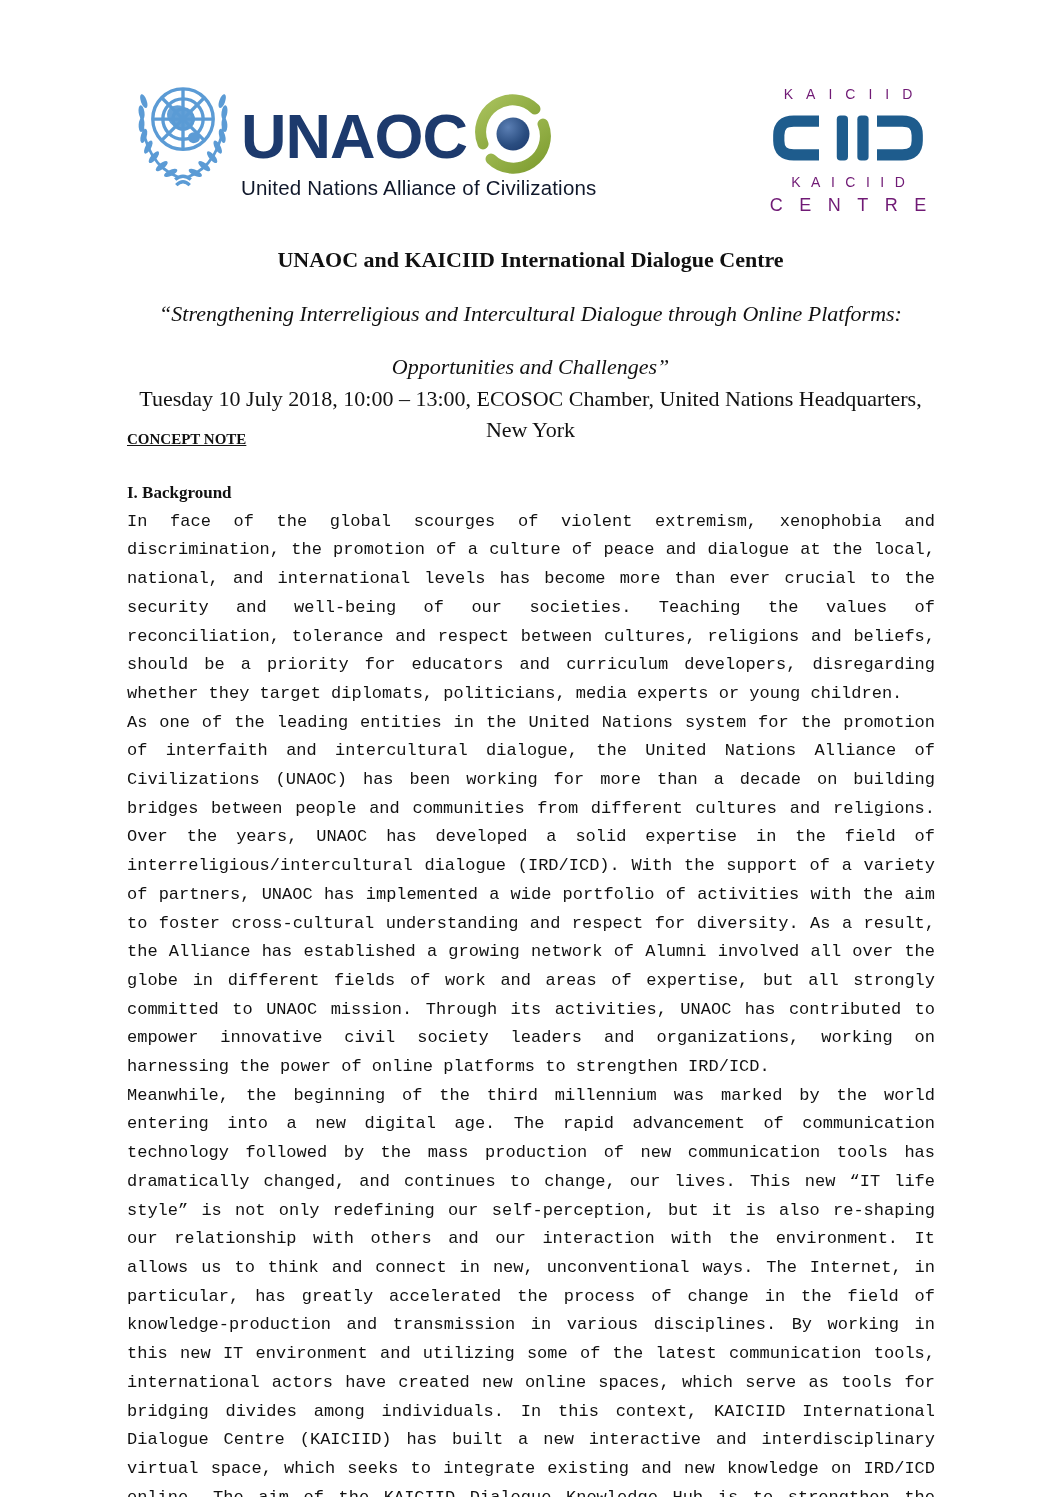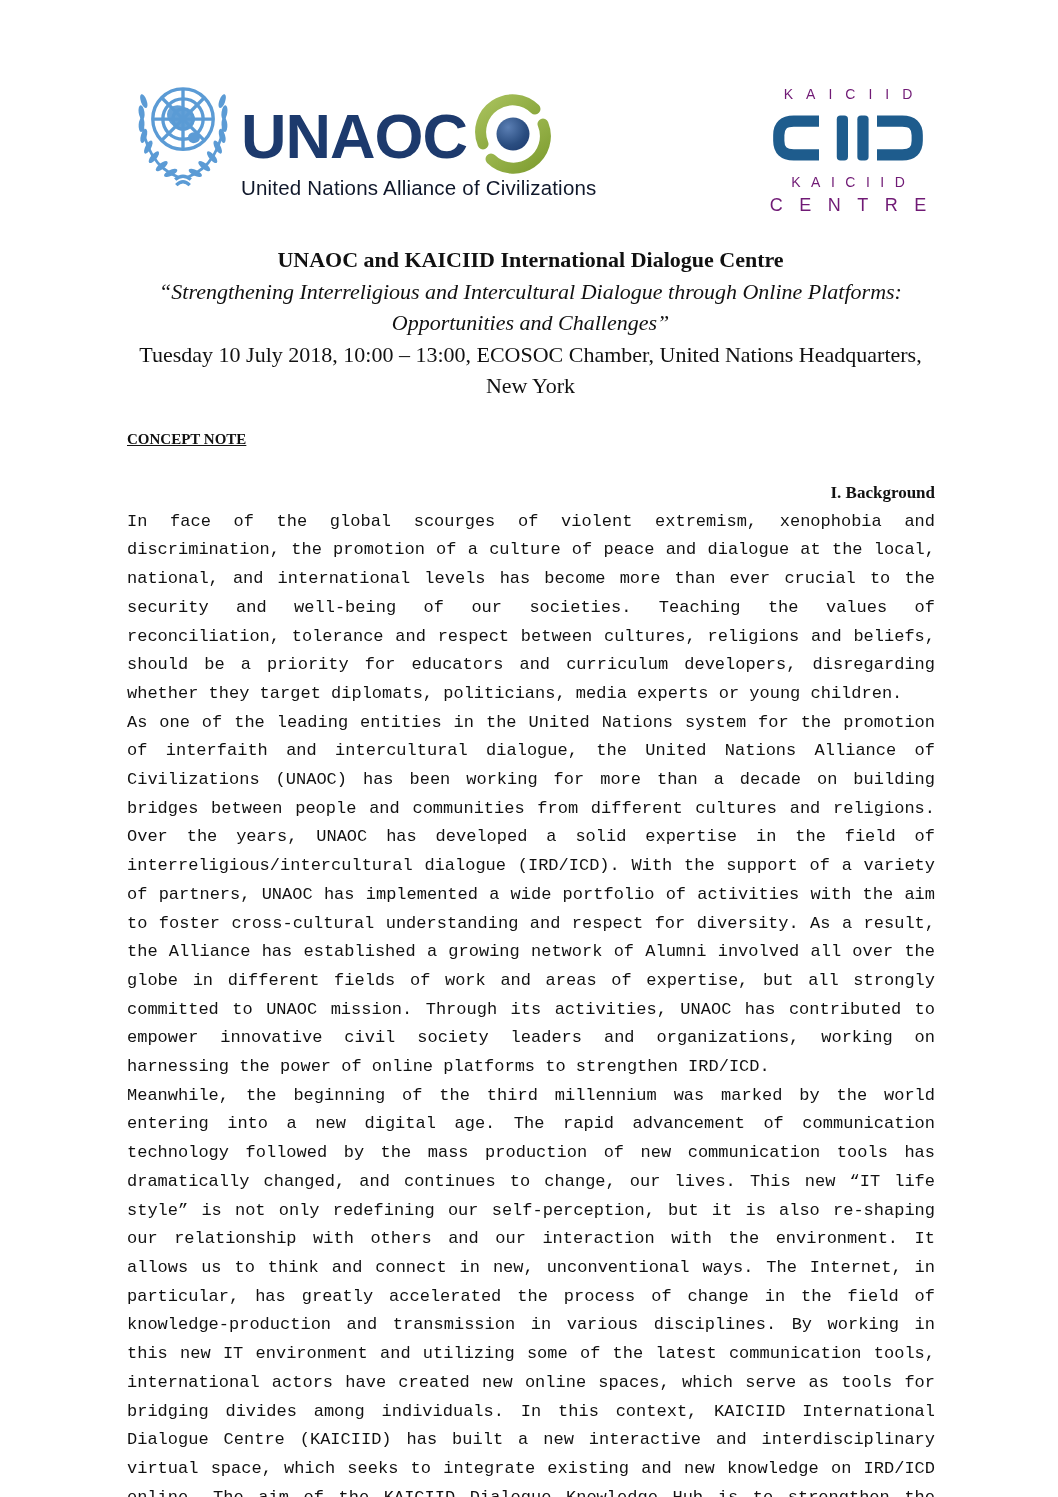--- a/index.html
+++ b/index.html
@@ -85,7 +85,7 @@
     line-height: 31.5px;
   }
   .doc-title { font-weight: bold; }
-  .doc-subtitle { font-style: italic; }
+  .doc-subtitle { font-style: italic; margin-top: 22px; }
   
   .concept-note {
     position: absolute;

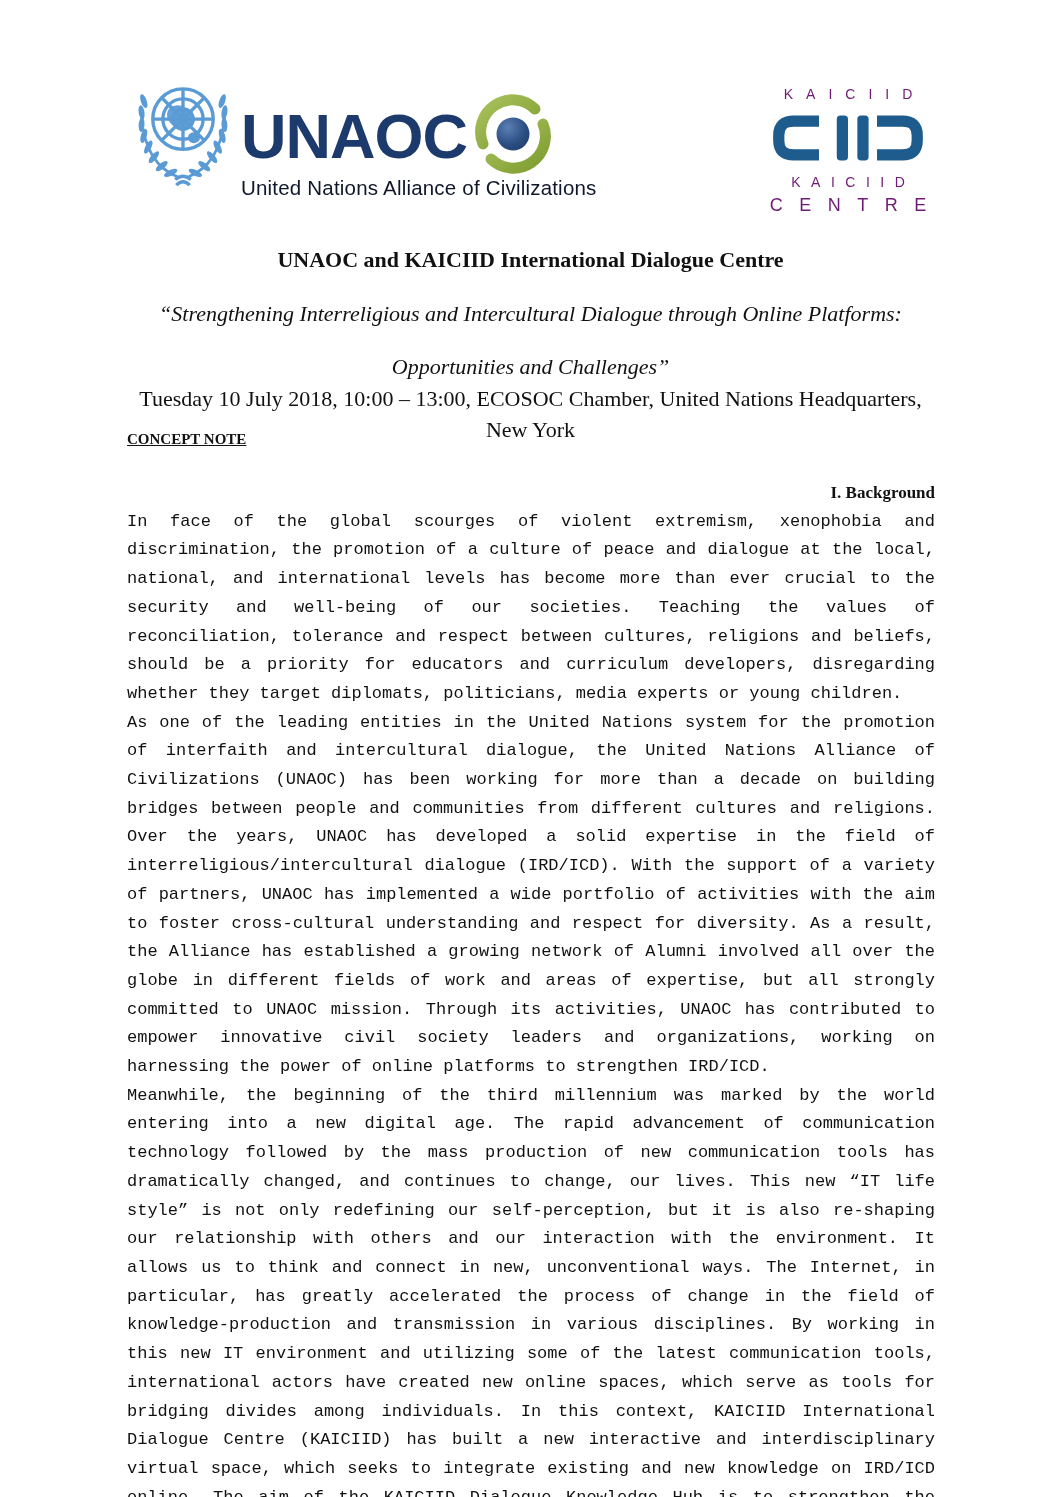--- a/index.html
+++ b/index.html
@@ -107,7 +107,7 @@
     font-size: 17px;
     line-height: 28.7px;
   }
-  .section-heading { font-weight: bold; text-align: right; }
+  .section-heading { font-weight: bold; }
   .body-block p { text-align: justify; font-family: Liberation Mono, monospace; }
 </style>
 </head>

